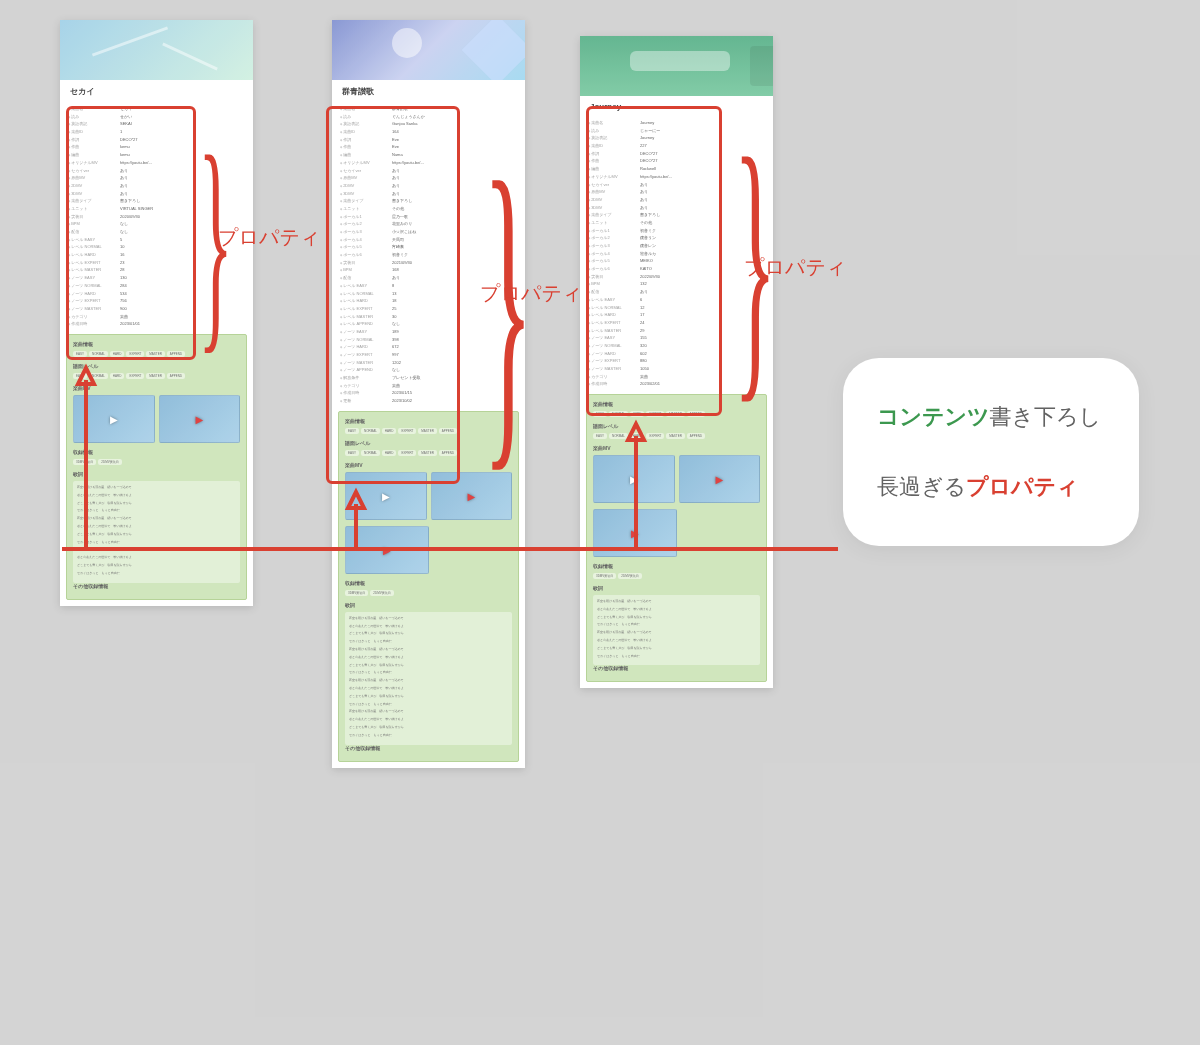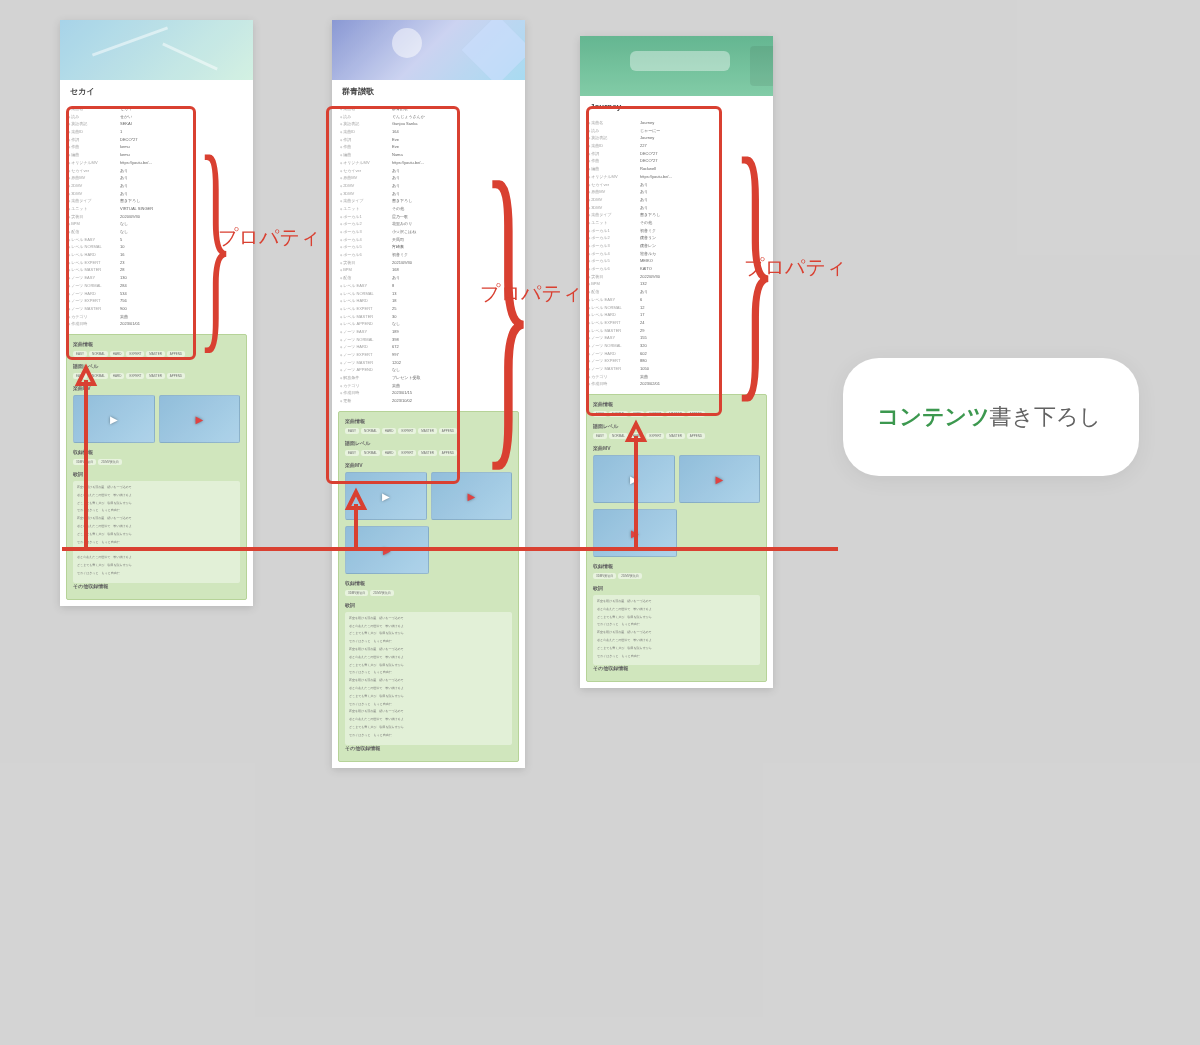--- a/index.html
+++ b/index.html
@@ -752,6 +752,9 @@
   <div class="line1">
     <span class="green">コンテンツ</span><span>書き下ろし</span>
   </div>
+  <div class="line2">
+    <span>長過ぎる</span><span class="red">プロパティ</span>
+  </div>
 </div>
 
 <div class="wash"></div>

